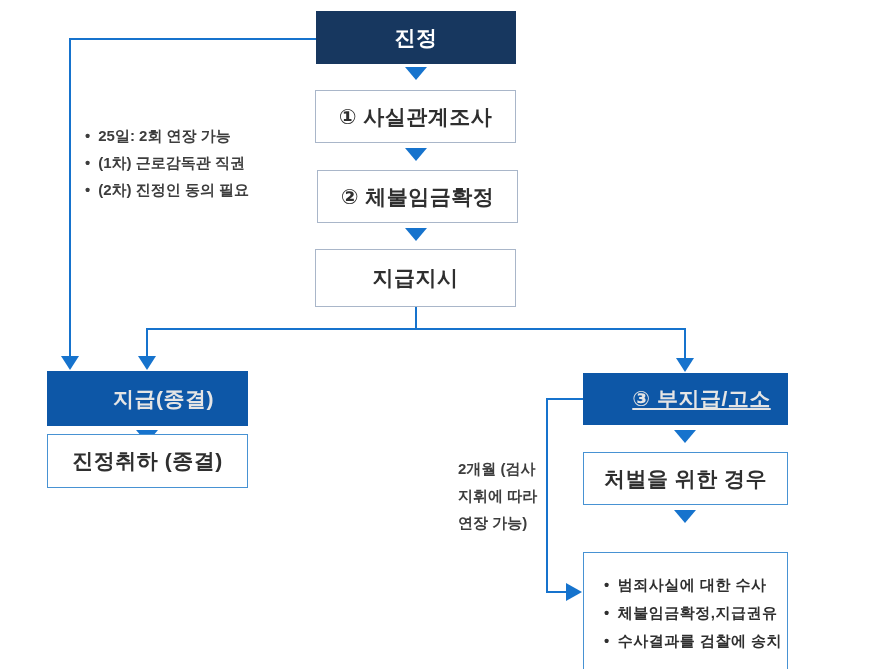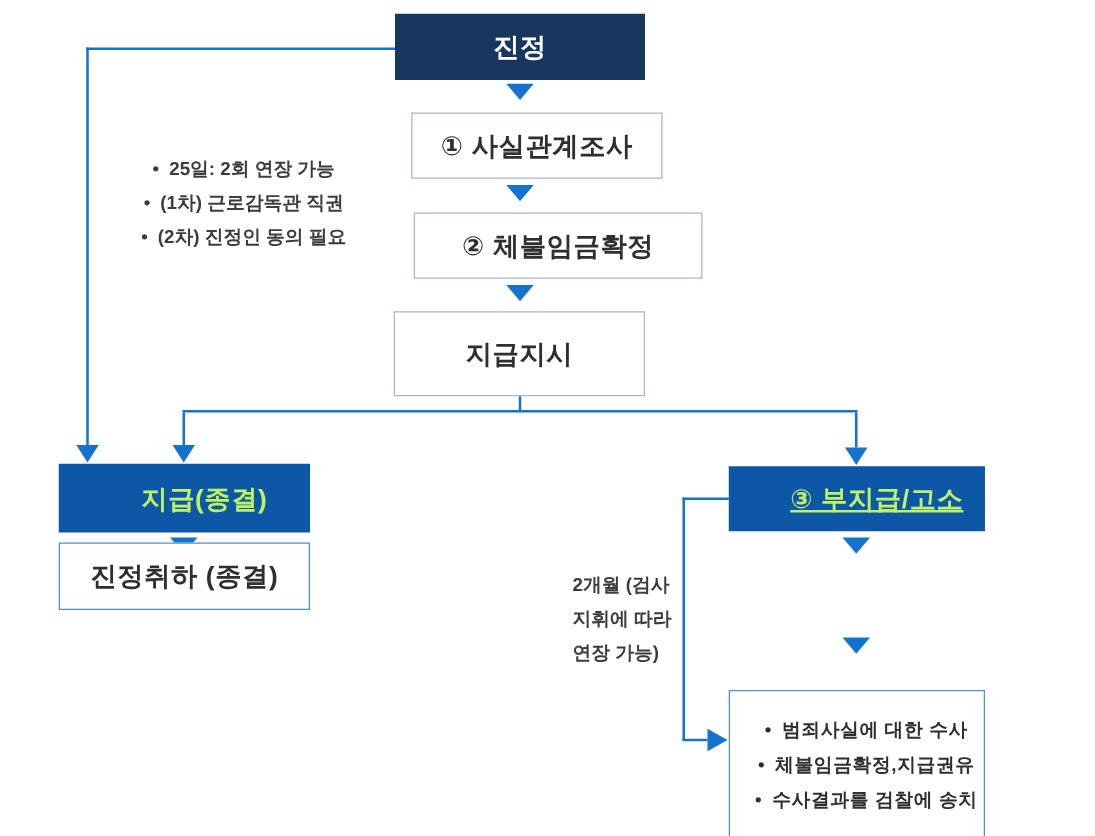--- a/index.html
+++ b/index.html
@@ -25,7 +25,7 @@
   .node.white-bottom{background:#ffffff;border:1px solid var(--bottom-box-border);color:var(--label-text);}
 
   .box-jinjeong{left:316px;top:11px;width:200px;height:53px;}
-  .box-step1{left:329px;top:90px;width:201px;height:53px;}
+  .box-step1{left:315px;top:90px;width:201px;height:53px;}
   .box-step2{left:331px;top:170px;width:231px;height:53px;}
   .box-step3{left:315px;top:249px;width:201px;height:68px;}
   .box-jigeup{left:47px;top:371px;width:201px;height:55px;}

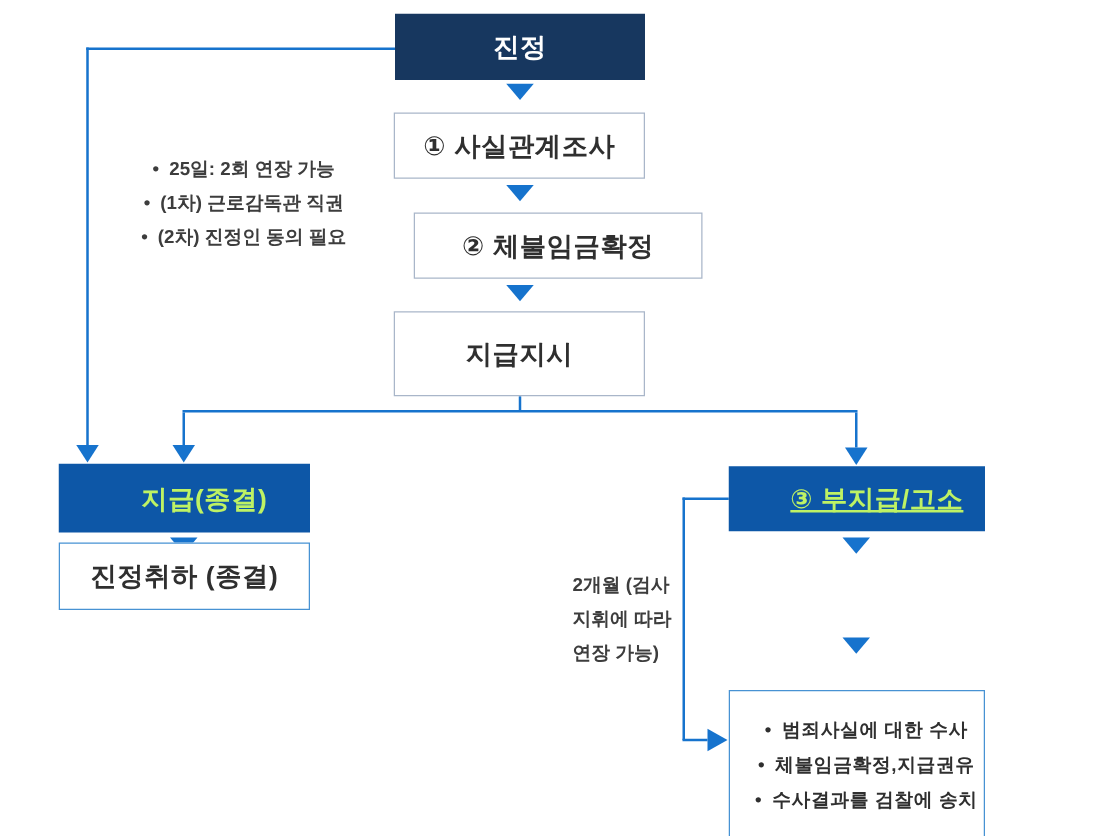--- a/index.html
+++ b/index.html
@@ -69,7 +69,7 @@
   .note{position:absolute;color:var(--note-text);font-size:15px;font-weight:600;line-height:27px;}
   .note-left{left:85px;top:122px;width:220px;}
   .note-loop{left:458px;top:455px;width:120px;}
-  ul.bullets{list-style:none;text-align:center;}
+  ul.bullets{list-style:none;}
   ul.bullets li::before{content:"•";margin-right:8px;}
   .box-susa ul.bullets{line-height:28px;color:var(--label-text);}
 </style>

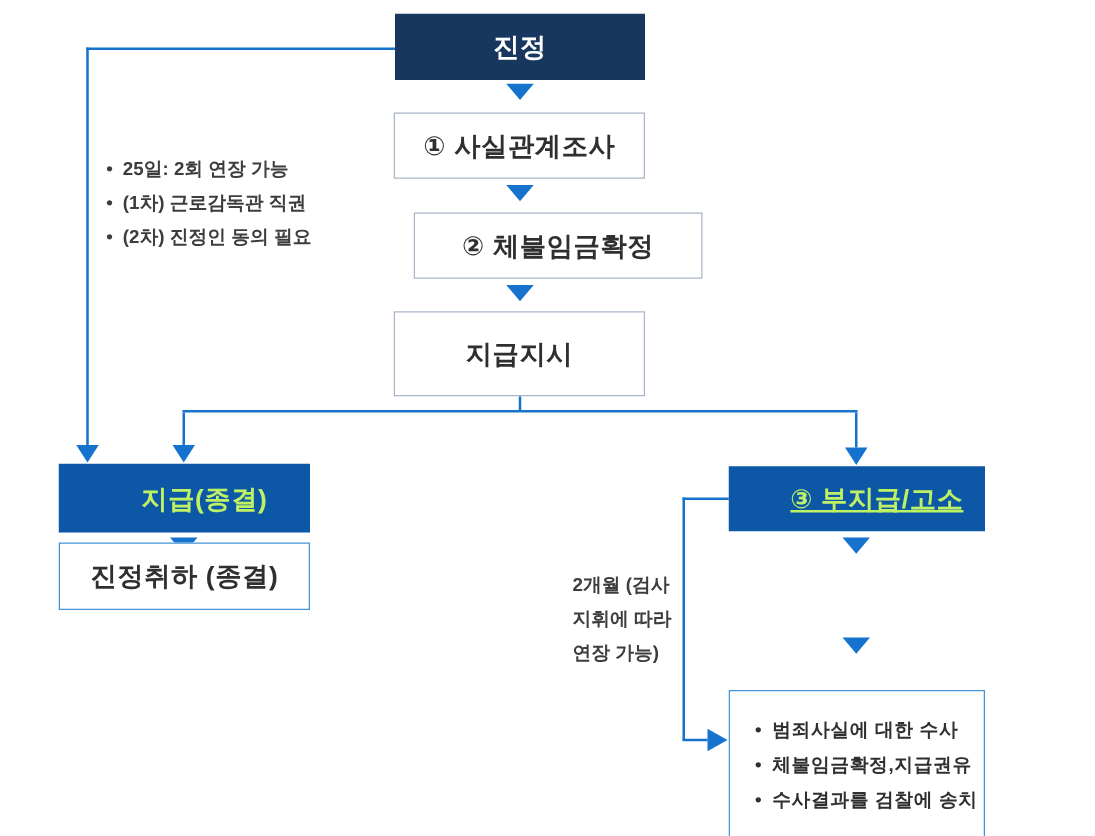--- a/index.html
+++ b/index.html
@@ -26,7 +26,7 @@
 
   .box-jinjeong{left:316px;top:11px;width:200px;height:53px;}
   .box-step1{left:315px;top:90px;width:201px;height:53px;}
-  .box-step2{left:331px;top:170px;width:231px;height:53px;}
+  .box-step2{left:317px;top:170px;width:201px;height:53px;}
   .box-step3{left:315px;top:249px;width:201px;height:68px;}
   .box-jigeup{left:47px;top:371px;width:201px;height:55px;}
   .box-chwiha{left:47px;top:434px;width:201px;height:54px;}

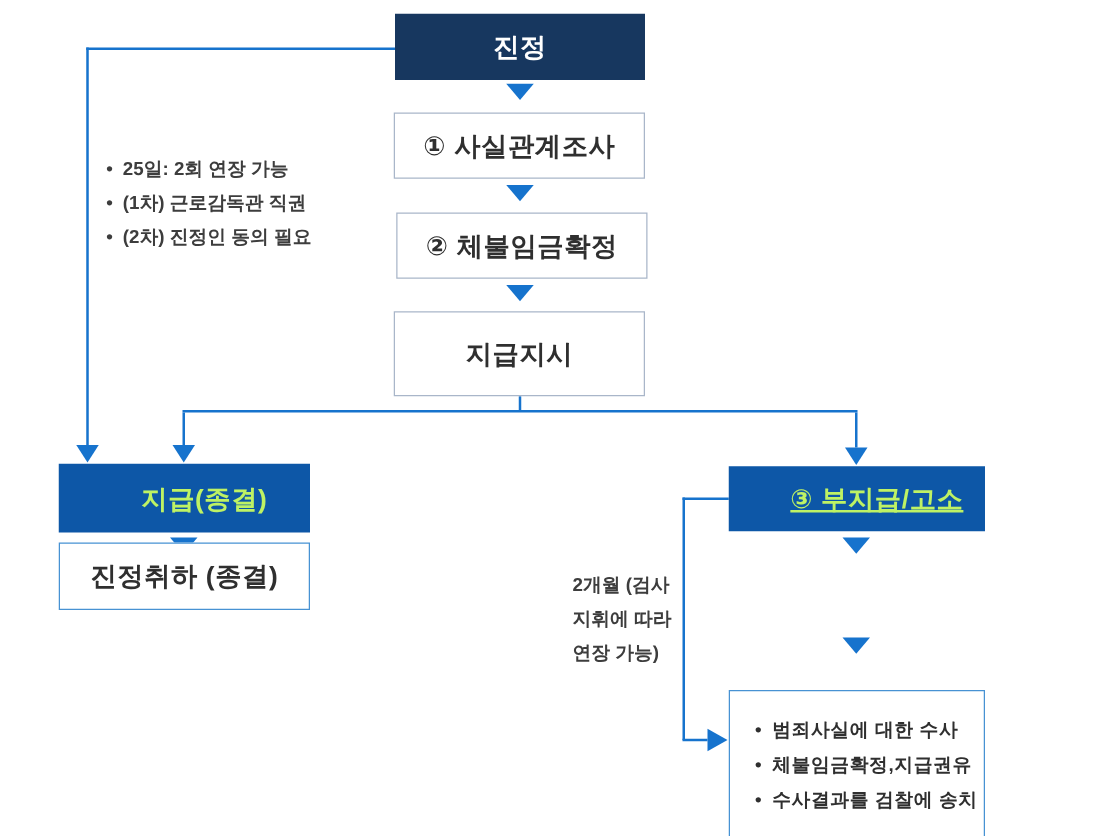--- a/index.html
+++ b/index.html
@@ -27,7 +27,7 @@
   .box-jinjeong{left:316px;top:11px;width:200px;height:53px;}
   .box-step1{left:315px;top:90px;width:201px;height:53px;}
   .box-step2{left:317px;top:170px;width:201px;height:53px;}
-  .box-step3{left:315px;top:249px;width:201px;height:68px;}
+  .box-step3{left:315px;top:249px;width:201px;height:58px;}
   .box-jigeup{left:47px;top:371px;width:201px;height:55px;}
   .box-chwiha{left:47px;top:434px;width:201px;height:54px;}
   .box-bujigeup{left:583px;top:373px;width:205px;height:52px;text-decoration:underline;}

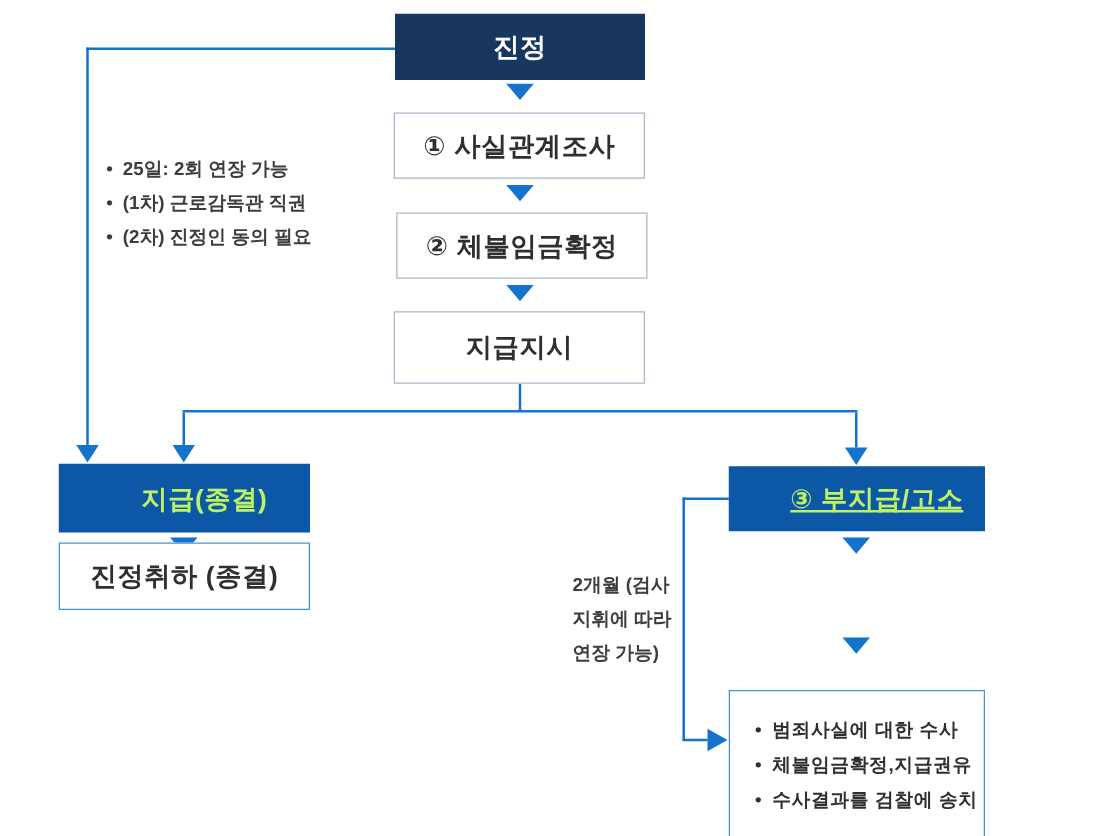--- a/index.html
+++ b/index.html
@@ -20,7 +20,7 @@
   .node{position:absolute;display:flex;align-items:center;justify-content:center;
         font-size:21px;font-weight:700;letter-spacing:0.5px;}
   .node.dark{background:var(--dark-navy);color:#ffffff;}
-  .node.blue{background:var(--primary-blue);color:#bef264;padding-left:32px;}
+  .node.blue{background:var(--primary-blue);color:#e5e5e5;padding-left:32px;}
   .node.white-top{background:#ffffff;border:1px solid var(--top-box-border);color:var(--label-text);}
   .node.white-bottom{background:#ffffff;border:1px solid var(--bottom-box-border);color:var(--label-text);}
 

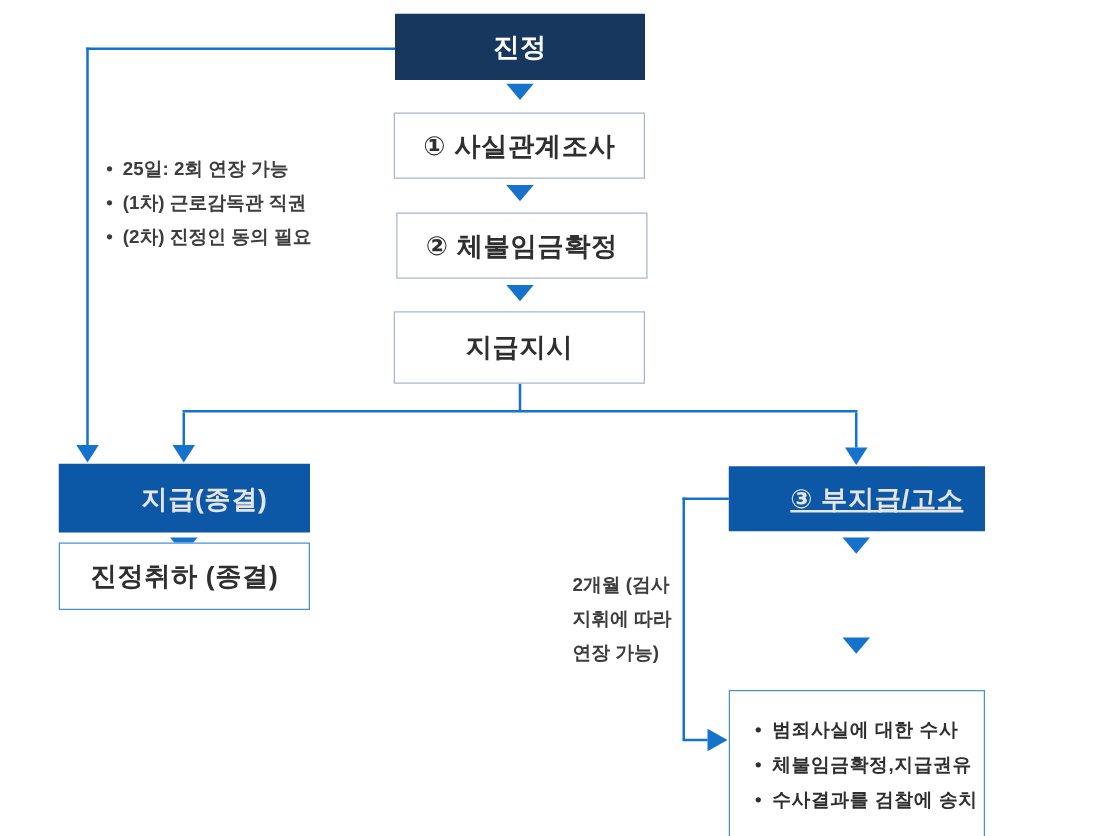--- a/index.html
+++ b/index.html
@@ -113,6 +113,7 @@
 
   <div class="node blue box-bujigeup">③ 부지급/고소</div>
 
+  <div class="node white-bottom box-cheobeol">처벌을 위한 경우</div>
 
   <div class="node white-bottom box-susa">
     <ul class="bullets">

